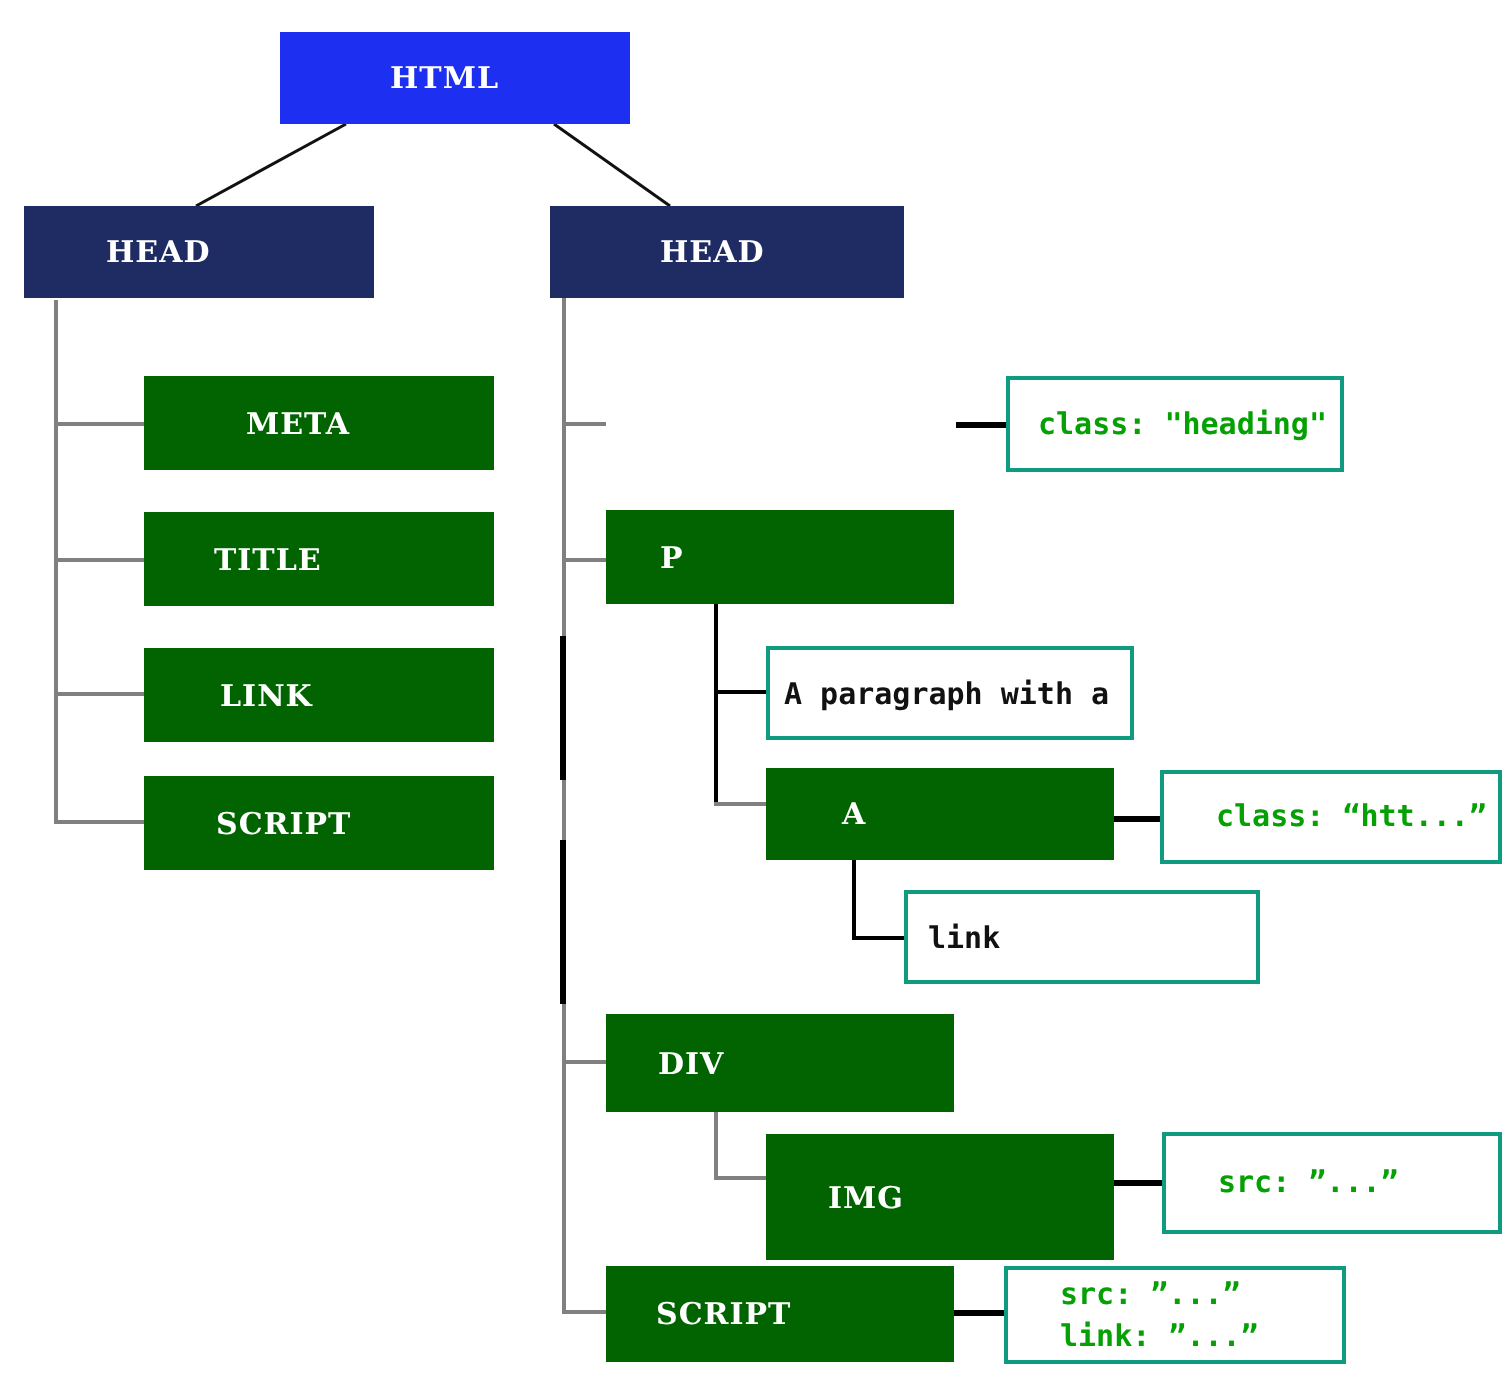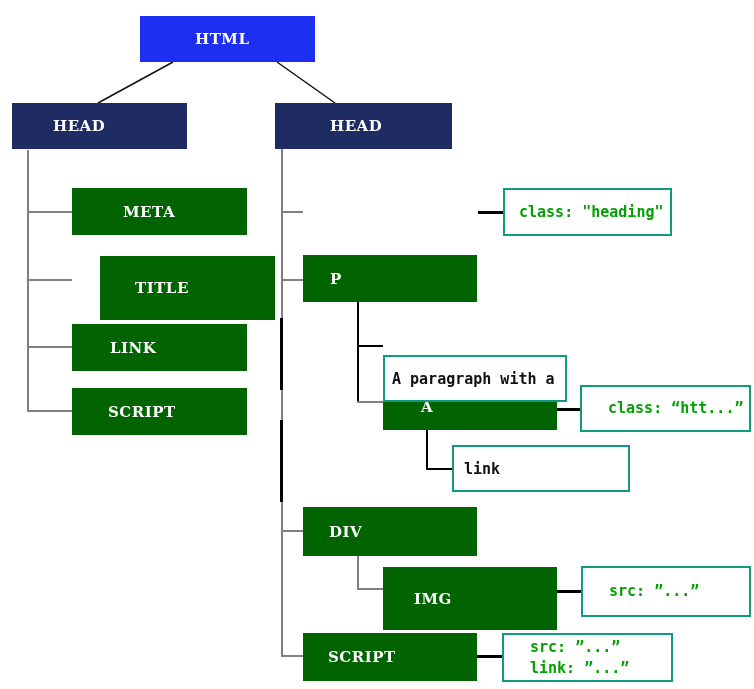--- a/index.html
+++ b/index.html
@@ -113,7 +113,7 @@
   <div class="node green" style="left:72px;  top:188px; width:175px; height:47px; padding-left:51px;">
     <span>META</span>
   </div>
-  <div class="node green" style="left:72px;  top:256px; width:175px; height:64px; padding-left:35px;margin-left:28px;">
+  <div class="node green" style="left:72px;  top:256px; width:175px; height:47px; padding-left:35px;">
     <span>TITLE</span>
   </div>
   <div class="node green" style="left:72px;  top:324px; width:175px; height:47px; padding-left:38px;">

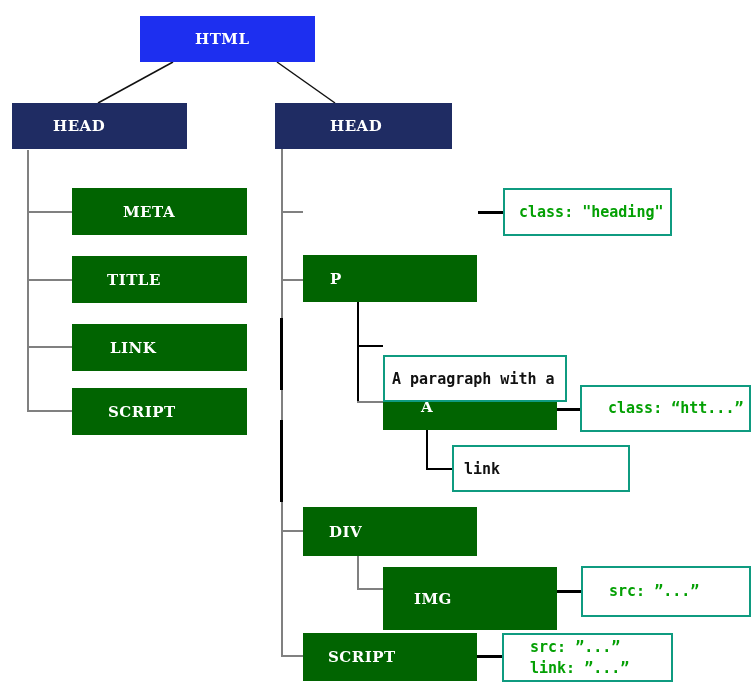--- a/index.html
+++ b/index.html
@@ -139,7 +139,7 @@
     <span>SCRIPT</span>
   </div>
 
-  <div class="textbox" style="left:383px; top:323px; width:184px; height:47px; padding-left:7px;margin-top:32px;">
+  <div class="textbox" style="left:383px; top:323px; width:184px; height:47px; padding-left:7px;">
     <span>A paragraph with a</span>
   </div>
   <div class="textbox" style="left:452px; top:445px; width:178px; height:47px; padding-left:10px;">

